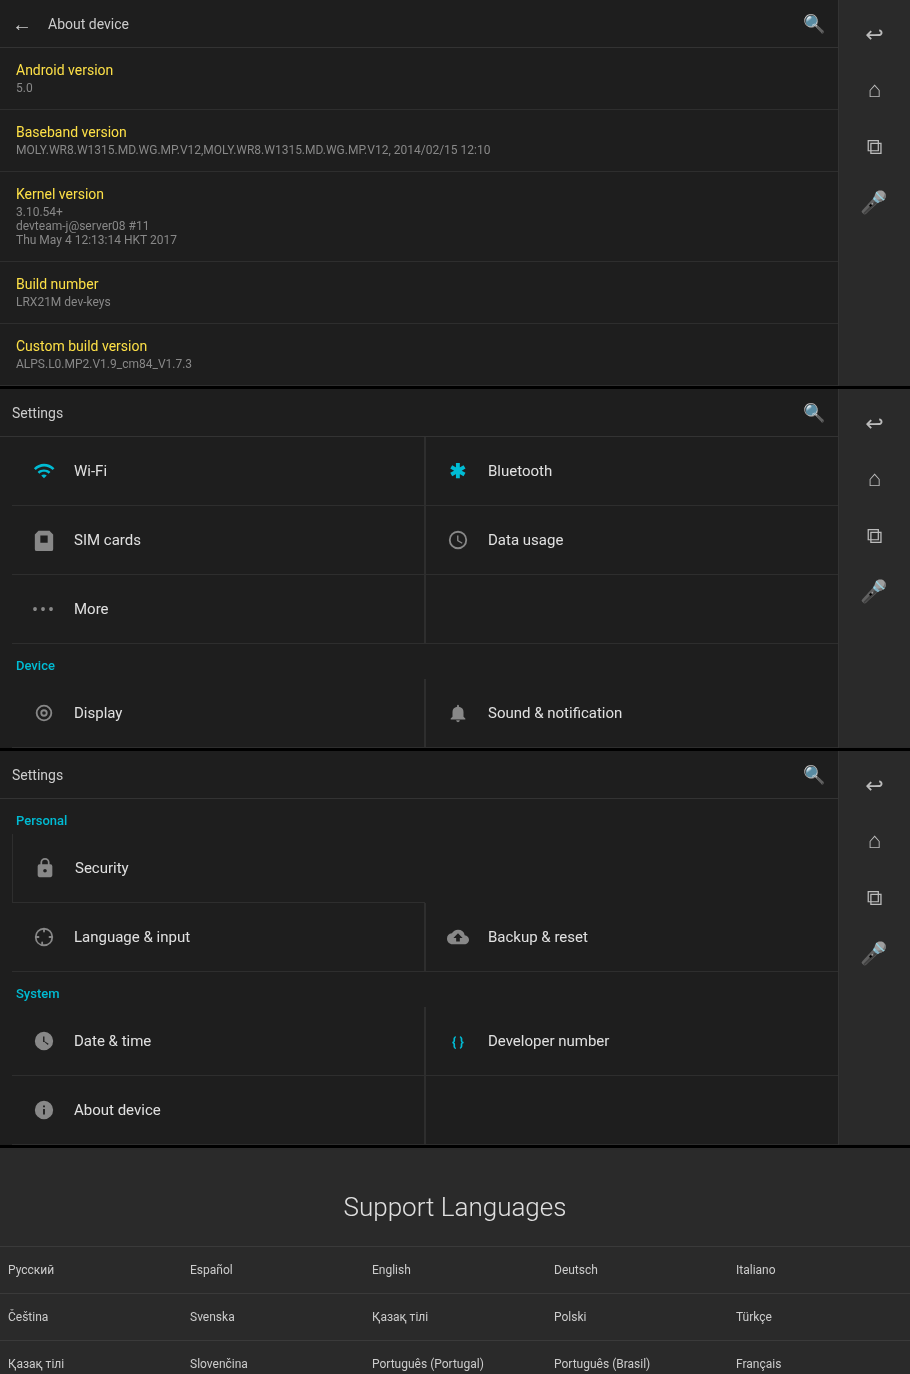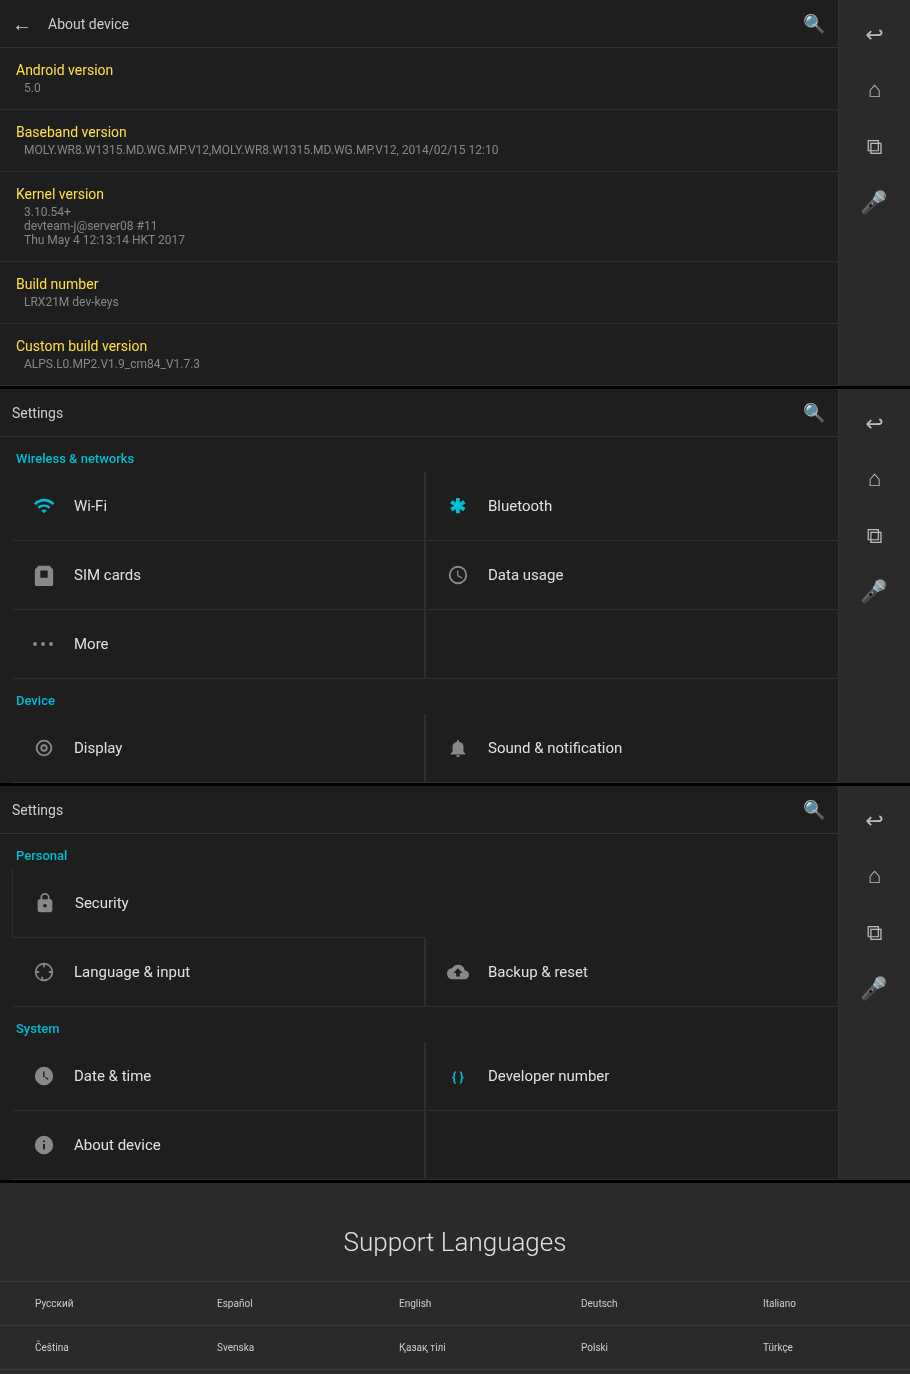--- a/index.html
+++ b/index.html
@@ -93,7 +93,6 @@
     .about-item-value {
       font-size: 12px;
       color: #888;
-      margin-left: 8px;
     }
 
     

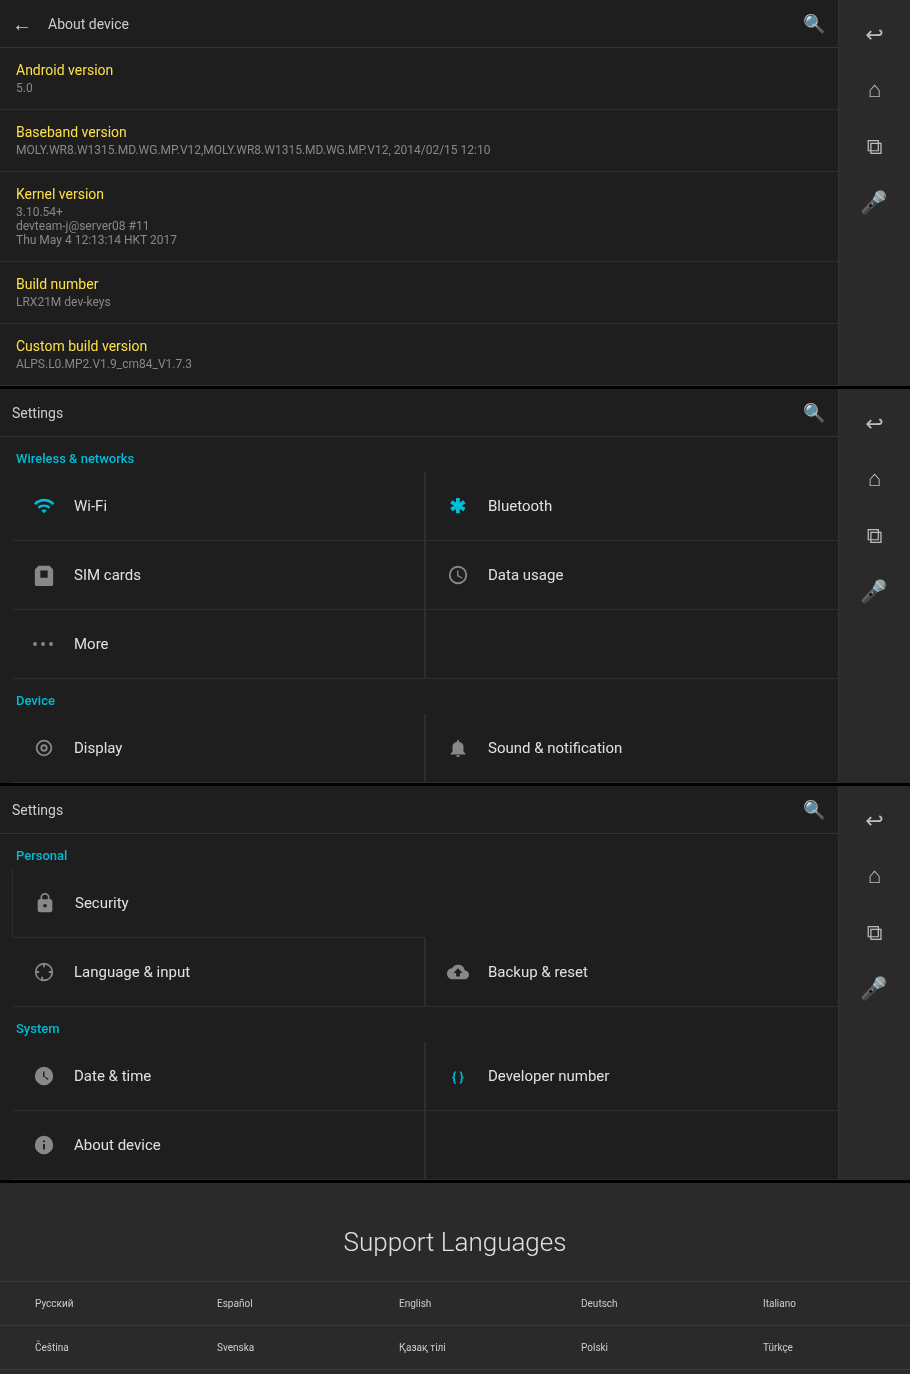--- a/index.html
+++ b/index.html
@@ -234,7 +234,6 @@
       <span class="header-search">🔍</span>
     </div>
 
-    <div class="section-label">Wireless &amp; networks</div>
 
     <div class="settings-grid">
 

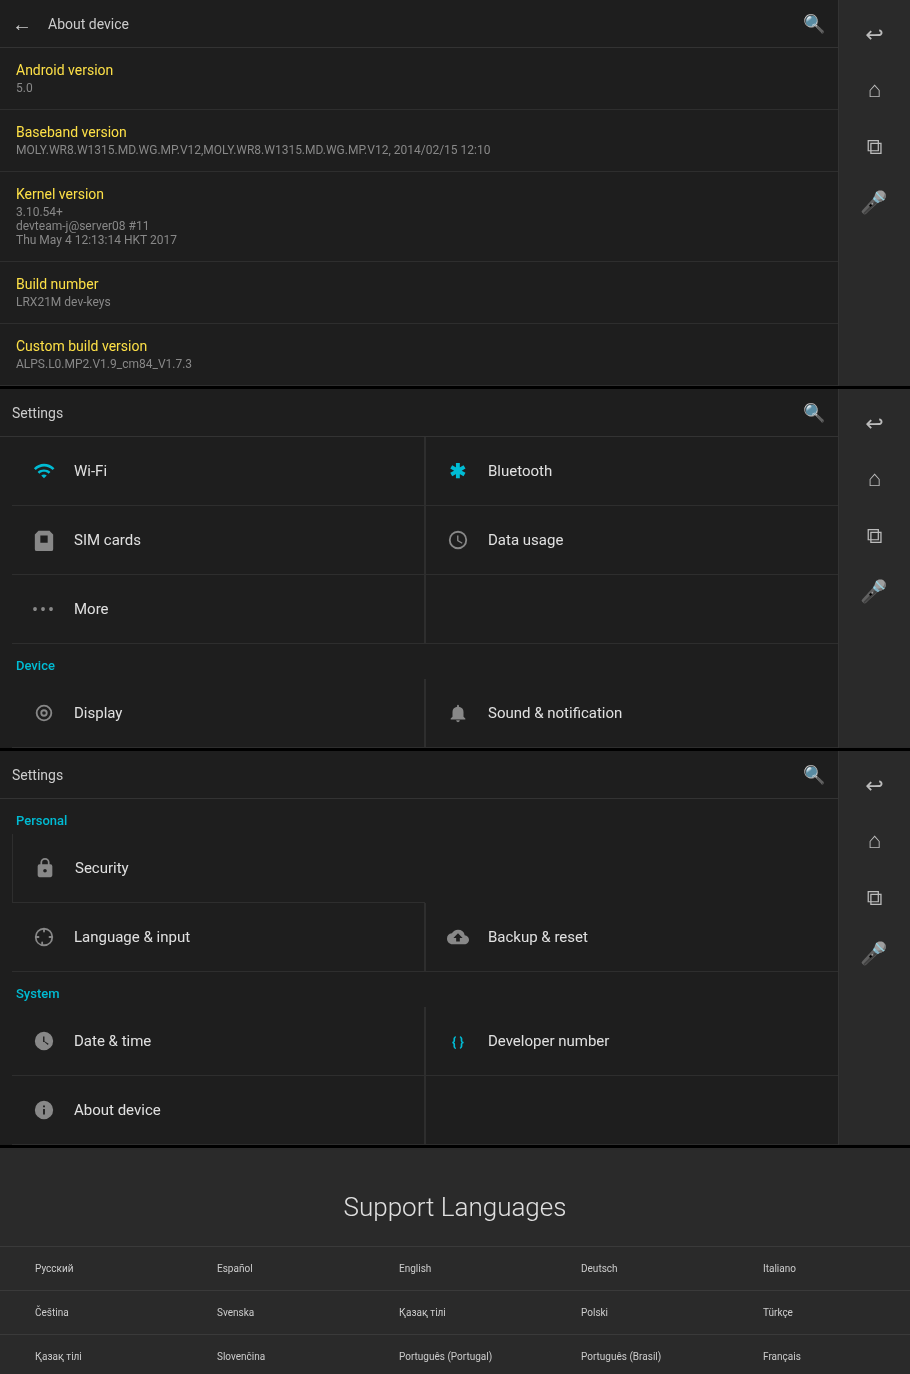--- a/index.html
+++ b/index.html
@@ -159,8 +159,8 @@
     }
 
     .lang-table td {
-      padding: 16px 35px;
-      font-size: 10px;
+      padding: 16px 8px;
+      font-size: 12px;
       color: #ccc;
       border-bottom: 1px solid #3a3a3a;
       width: 20%;

